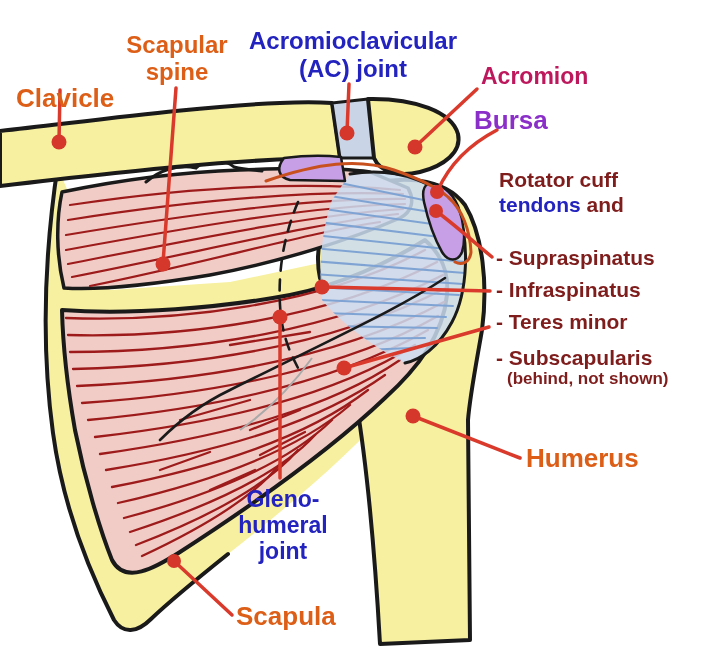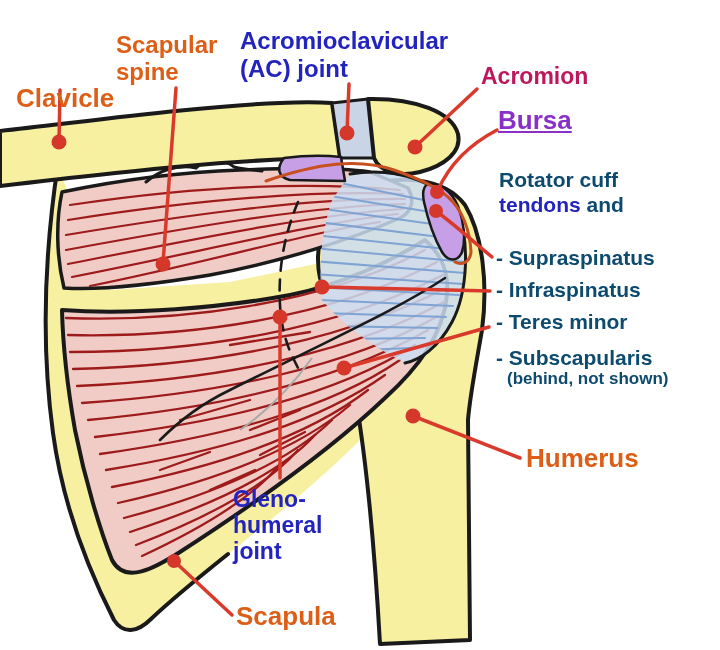--- a/index.html
+++ b/index.html
@@ -14,7 +14,7 @@
   .blue{color:#2323BF;}
   .purple{color:#8B2FC9;}
   .black{color:#0c4a6e;}
-  .center{white-space:normal;}
+  .center{text-align:center;white-space:normal;}
   .f26{font-size:26px;}
   .f24{font-size:24px;}
   .f23{font-size:23px;}

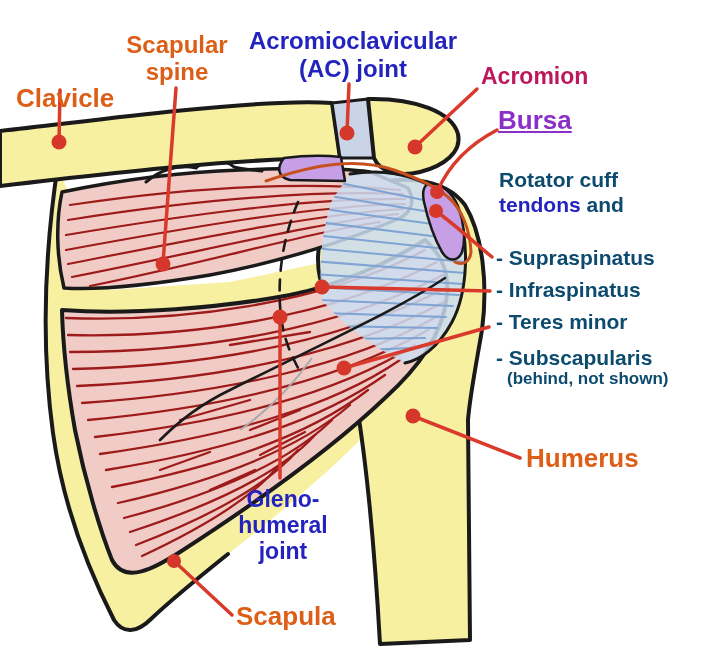--- a/index.html
+++ b/index.html
@@ -24,7 +24,7 @@
   #clavicle-label{left:16px;top:60px;margin-top:24px;}
   #ac-joint-label{left:240px;top:27px;width:226px;line-height:28px;}
   #acromion-label{left:481px;top:64px;}
-  #bursa-label{left:498px;top:106px;text-decoration:underline;}
+  #bursa-label{left:474px;top:106px;}
   #rotator-heading{left:499px;top:167px;line-height:25px;font-size:21px;font-weight:bold;}
   #item-supraspinatus{left:496px;top:247px;}
   #item-infraspinatus{left:496px;top:279px;}

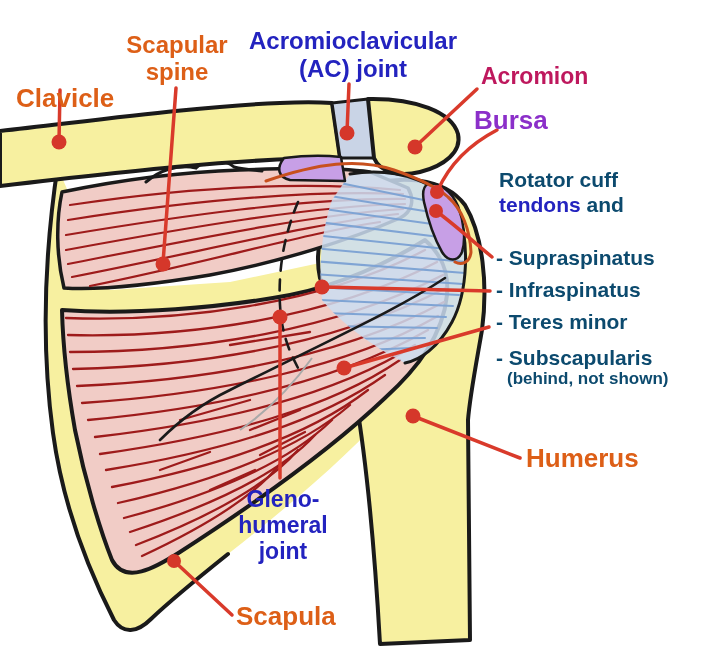--- a/index.html
+++ b/index.html
@@ -13,7 +13,7 @@
   .brown-orange{color:#be185d;}
   .blue{color:#2323BF;}
   .purple{color:#8B2FC9;}
-  .black{color:#0c4a6e;}
+  .black{color:#7f1d1d;}
   .center{text-align:center;white-space:normal;}
   .f26{font-size:26px;}
   .f24{font-size:24px;}

